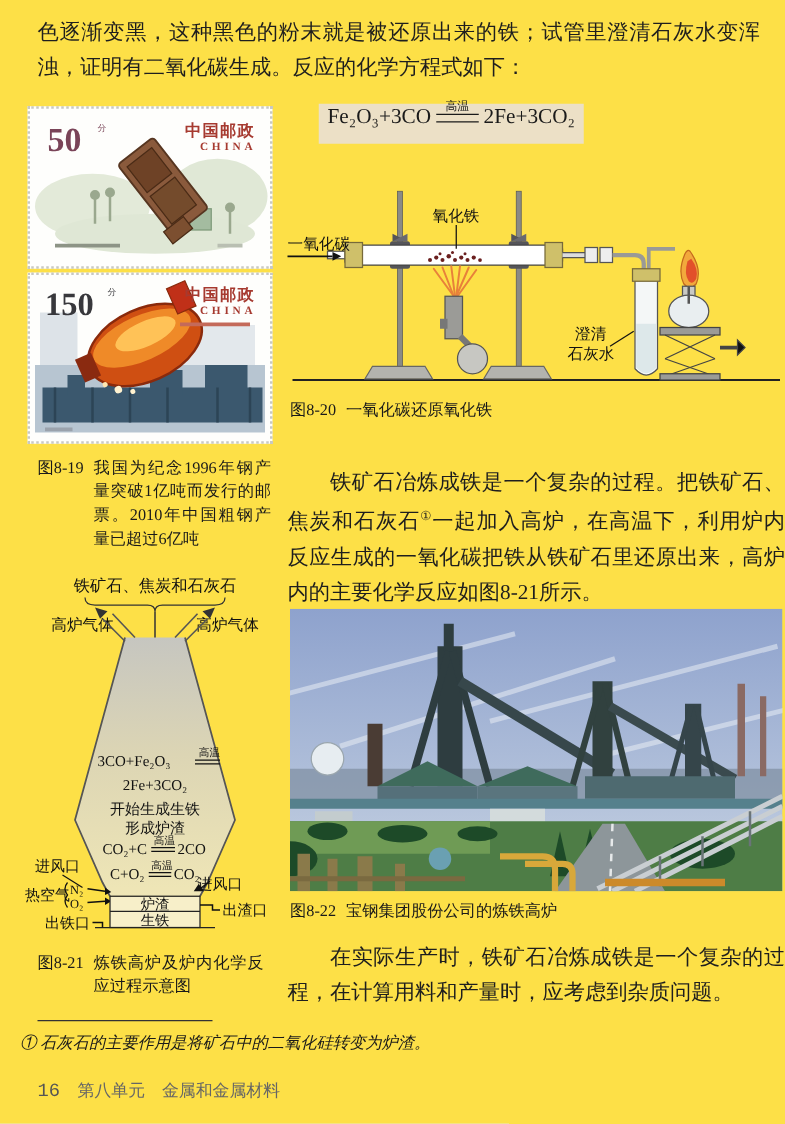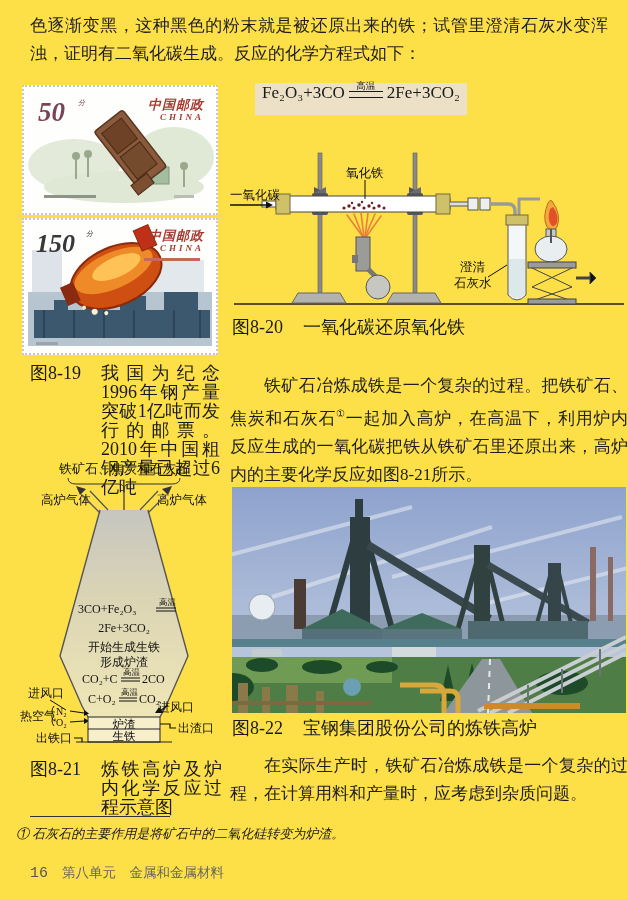--- a/index.html
+++ b/index.html
@@ -16,7 +16,7 @@
   .caption{font-size:18px;line-height:19px;color:#1a1a1a;display:flex;gap:12px;}
   .caption .cap-label{flex:0 0 auto;margin-right:8px;white-space:nowrap;}
   .caption .cap-text{text-align:justify;}
-  .stamp{background:#fefefc;border:2px dotted #c9c9c2;box-sizing:border-box;font-style:italic;}
+  .stamp{background:#fefefc;border:2px dotted #c9c9c2;box-sizing:border-box;}
   .stamp svg{display:block;}
   .footnote{font-size:13px;color:#1a1a1a;}
   .fnrule{border-top:1.2px solid #333;width:140px;height:0;}

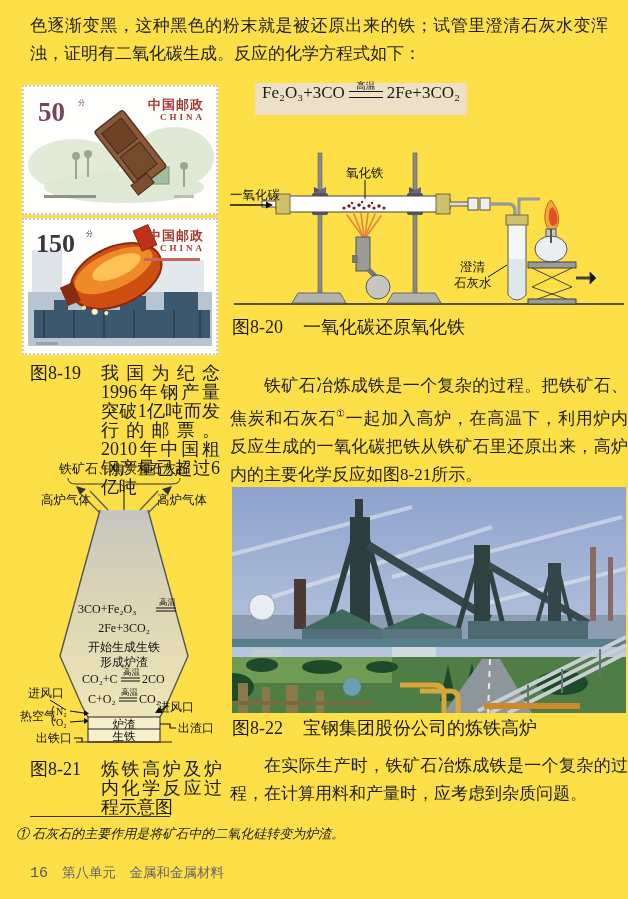--- a/index.html
+++ b/index.html
@@ -13,7 +13,7 @@
   .eq-cond{display:inline-flex;flex-direction:column;align-items:center;margin:0 4px;transform:translateY(-2px);}
   .eq-cond .cond{font-size:9.5px;line-height:10px;}
   .eq-cond .dline{width:34px;height:5px;border-top:1.3px solid #1a1a1a;border-bottom:1.3px solid #1a1a1a;}
-  .caption{font-size:18px;line-height:19px;color:#1a1a1a;display:flex;gap:12px;}
+  .caption{font-size:13px;line-height:19px;color:#1a1a1a;display:flex;}
   .caption .cap-label{flex:0 0 auto;margin-right:8px;white-space:nowrap;}
   .caption .cap-text{text-align:justify;}
   .stamp{background:#fefefc;border:2px dotted #c9c9c2;box-sizing:border-box;}

